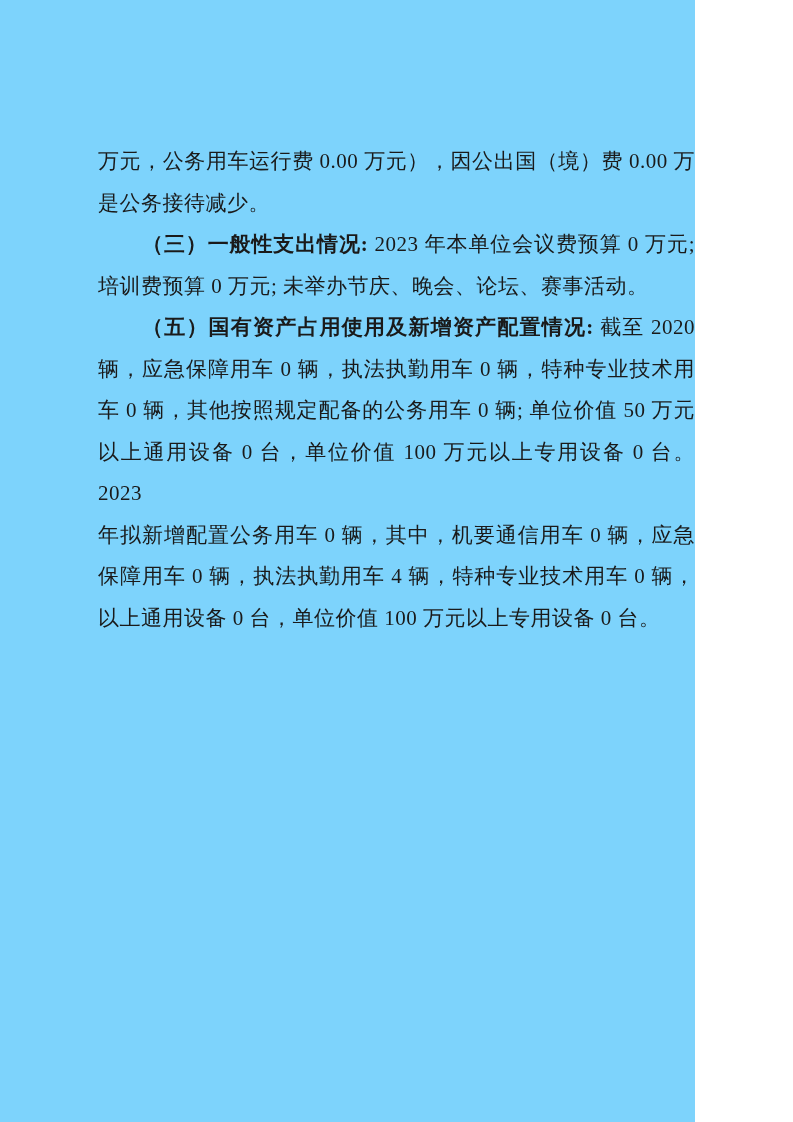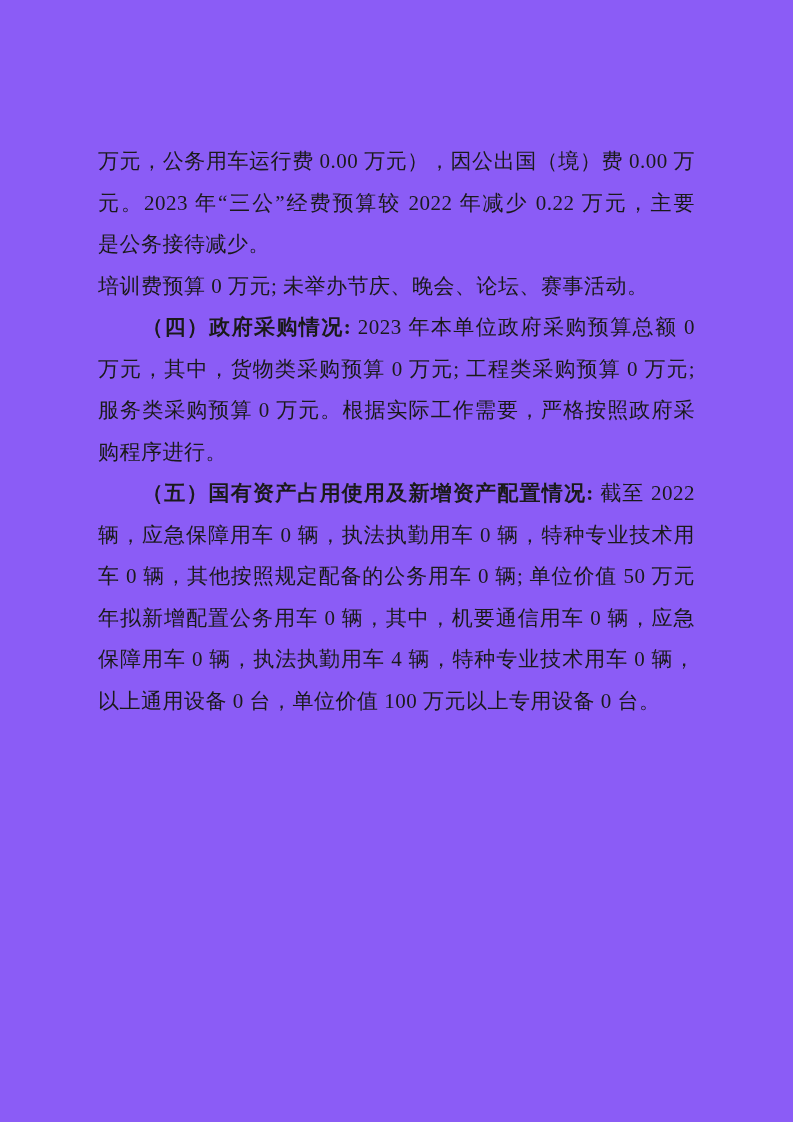--- a/index.html
+++ b/index.html
@@ -9,9 +9,9 @@
   }
   .page {
     position: relative;
-    width: 793px;
+    width: 695px;
     height: 1122px;
-    background: #8b5cf6;
+    background: #7dd3fc;
     overflow: hidden;
   }
   .doc-content {

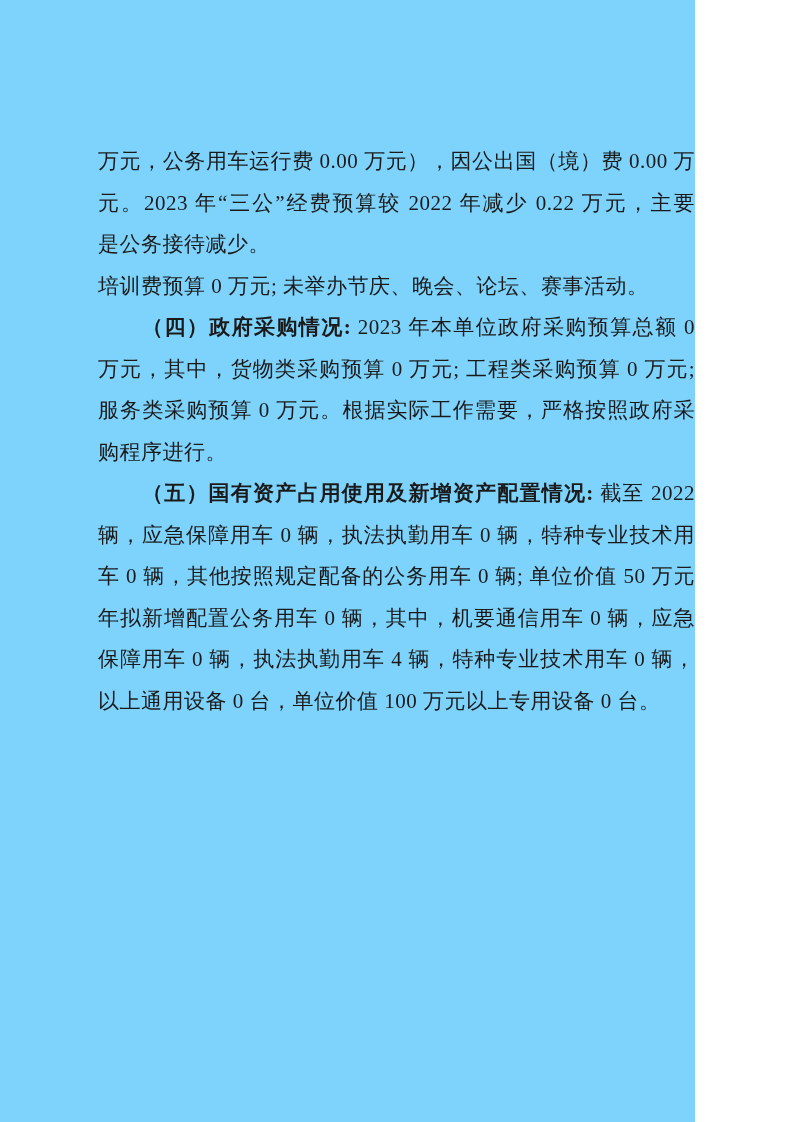--- a/index.html
+++ b/index.html
@@ -52,7 +52,6 @@
 
     <div class="paragraph">
       <div class="line">万元，公务用车运行费 0.00 万元），因公出国（境）费 0.00 万</div>
-      <div class="line">元。2023 年“三公”经费预算较 2022 年减少 0.22 万元，主要</div>
       <div class="line end">是公务接待减少。</div>
     </div>
 

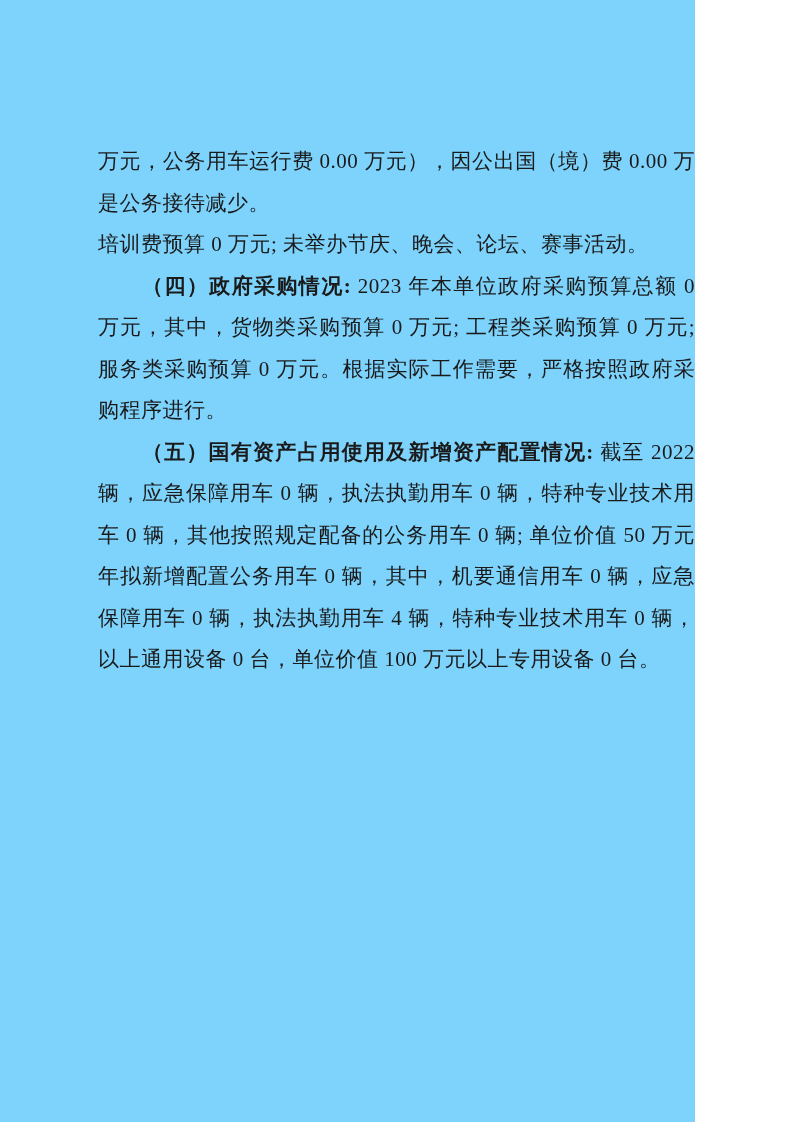--- a/index.html
+++ b/index.html
@@ -56,6 +56,7 @@
     </div>
 
     <div class="paragraph">
+      <div class="line indent"><span class="heading">（三）一般性支出情况:</span><span> 2023 年本单位会议费预算 0 万元;</span></div>
       <div class="line end">培训费预算 0 万元; 未举办节庆、晚会、论坛、赛事活动。</div>
     </div>
 

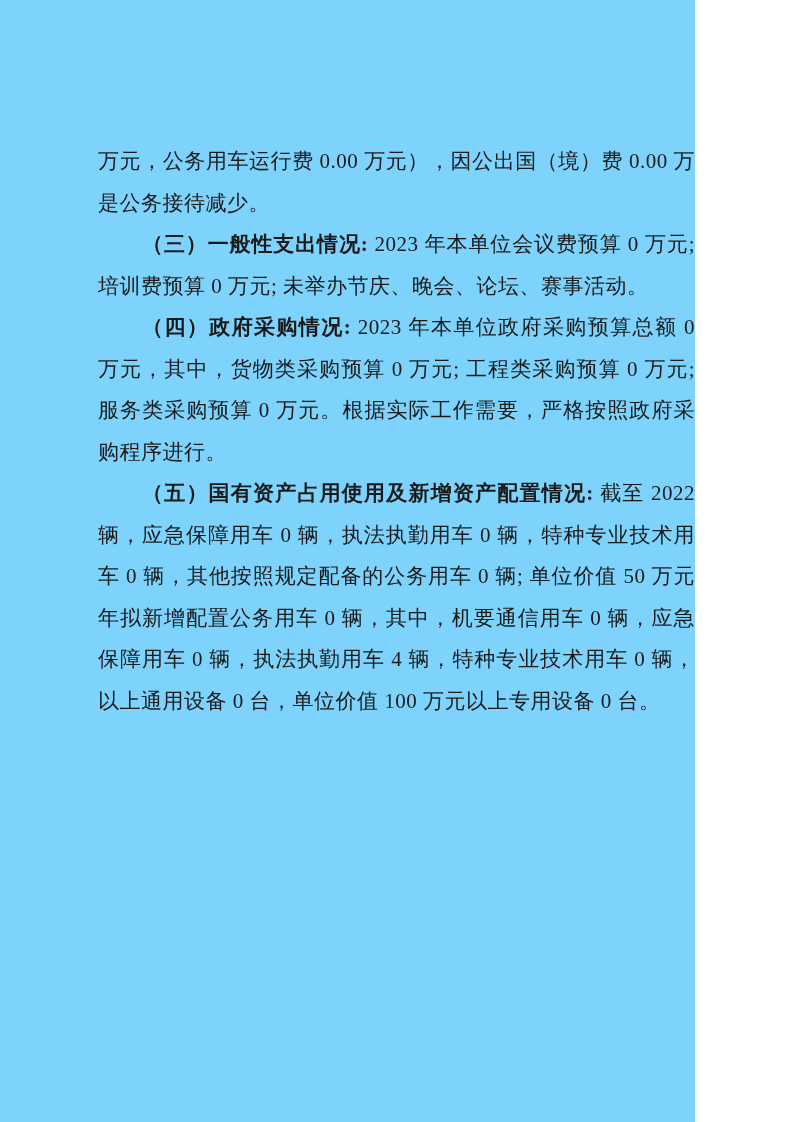--- a/index.html
+++ b/index.html
@@ -60,12 +60,6 @@
       <div class="line end">培训费预算 0 万元; 未举办节庆、晚会、论坛、赛事活动。</div>
     </div>
 
-    <div class="paragraph">
-      <div class="line indent"><span class="heading">（四）政府采购情况:</span><span> 2023 年本单位政府采购预算总额 0</span></div>
-      <div class="line">万元，其中，货物类采购预算 0 万元; 工程类采购预算 0 万元;</div>
-      <div class="line">服务类采购预算 0 万元。根据实际工作需要，严格按照政府采</div>
-      <div class="line end">购程序进行。</div>
-    </div>
 
     <div class="paragraph">
       <div class="line indent"><span class="heading">（五）国有资产占用使用及新增资产配置情况:</span><span> 截至 2022</span></div>

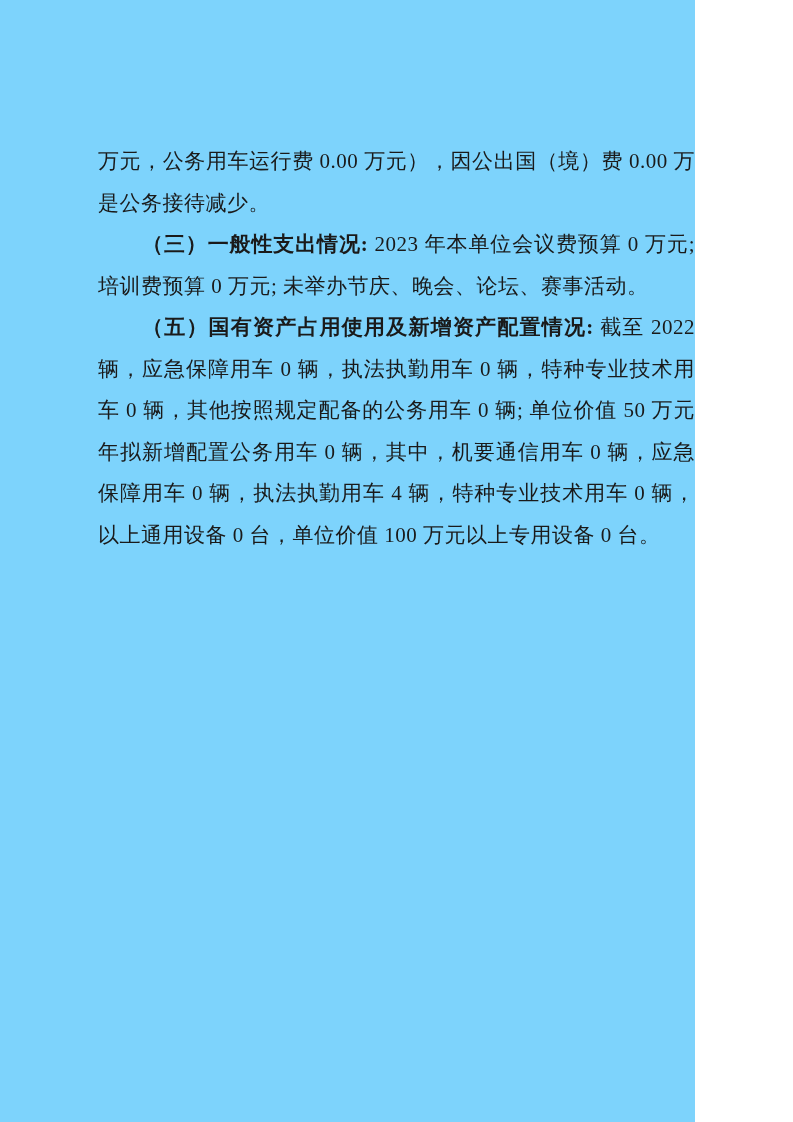--- a/index.html
+++ b/index.html
@@ -62,7 +62,7 @@
 
 
     <div class="paragraph">
-      <div class="line indent"><span class="heading">（五）国有资产占用使用及新增资产配置情况:</span><span> 截至 2022</span></div>
+      <div class="line indent"><span class="heading">（五）国有资产占用使用及新增资产配置情况:</span><span> 截至 2020</span></div>
       <div class="line">辆，应急保障用车 0 辆，执法执勤用车 0 辆，特种专业技术用</div>
       <div class="line">车 0 辆，其他按照规定配备的公务用车 0 辆; 单位价值 50 万元</div>
       <div class="line">年拟新增配置公务用车 0 辆，其中，机要通信用车 0 辆，应急</div>

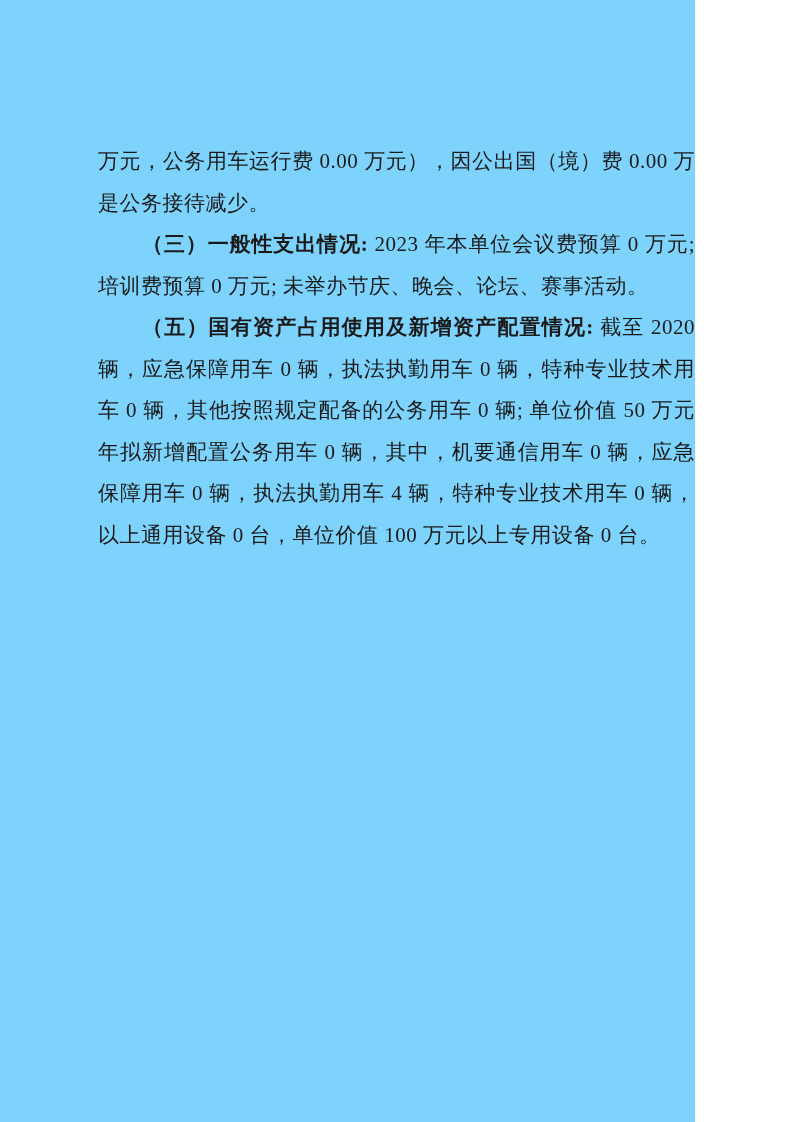--- a/index.html
+++ b/index.html
@@ -65,6 +65,7 @@
       <div class="line indent"><span class="heading">（五）国有资产占用使用及新增资产配置情况:</span><span> 截至 2020</span></div>
       <div class="line">辆，应急保障用车 0 辆，执法执勤用车 0 辆，特种专业技术用</div>
       <div class="line">车 0 辆，其他按照规定配备的公务用车 0 辆; 单位价值 50 万元</div>
+      <div class="line">以上通用设备 0 台，单位价值 100 万元以上专用设备 0 台。2023</div>
       <div class="line">年拟新增配置公务用车 0 辆，其中，机要通信用车 0 辆，应急</div>
       <div class="line">保障用车 0 辆，执法执勤用车 4 辆，特种专业技术用车 0 辆，</div>
       <div class="line end">以上通用设备 0 台，单位价值 100 万元以上专用设备 0 台。</div>

